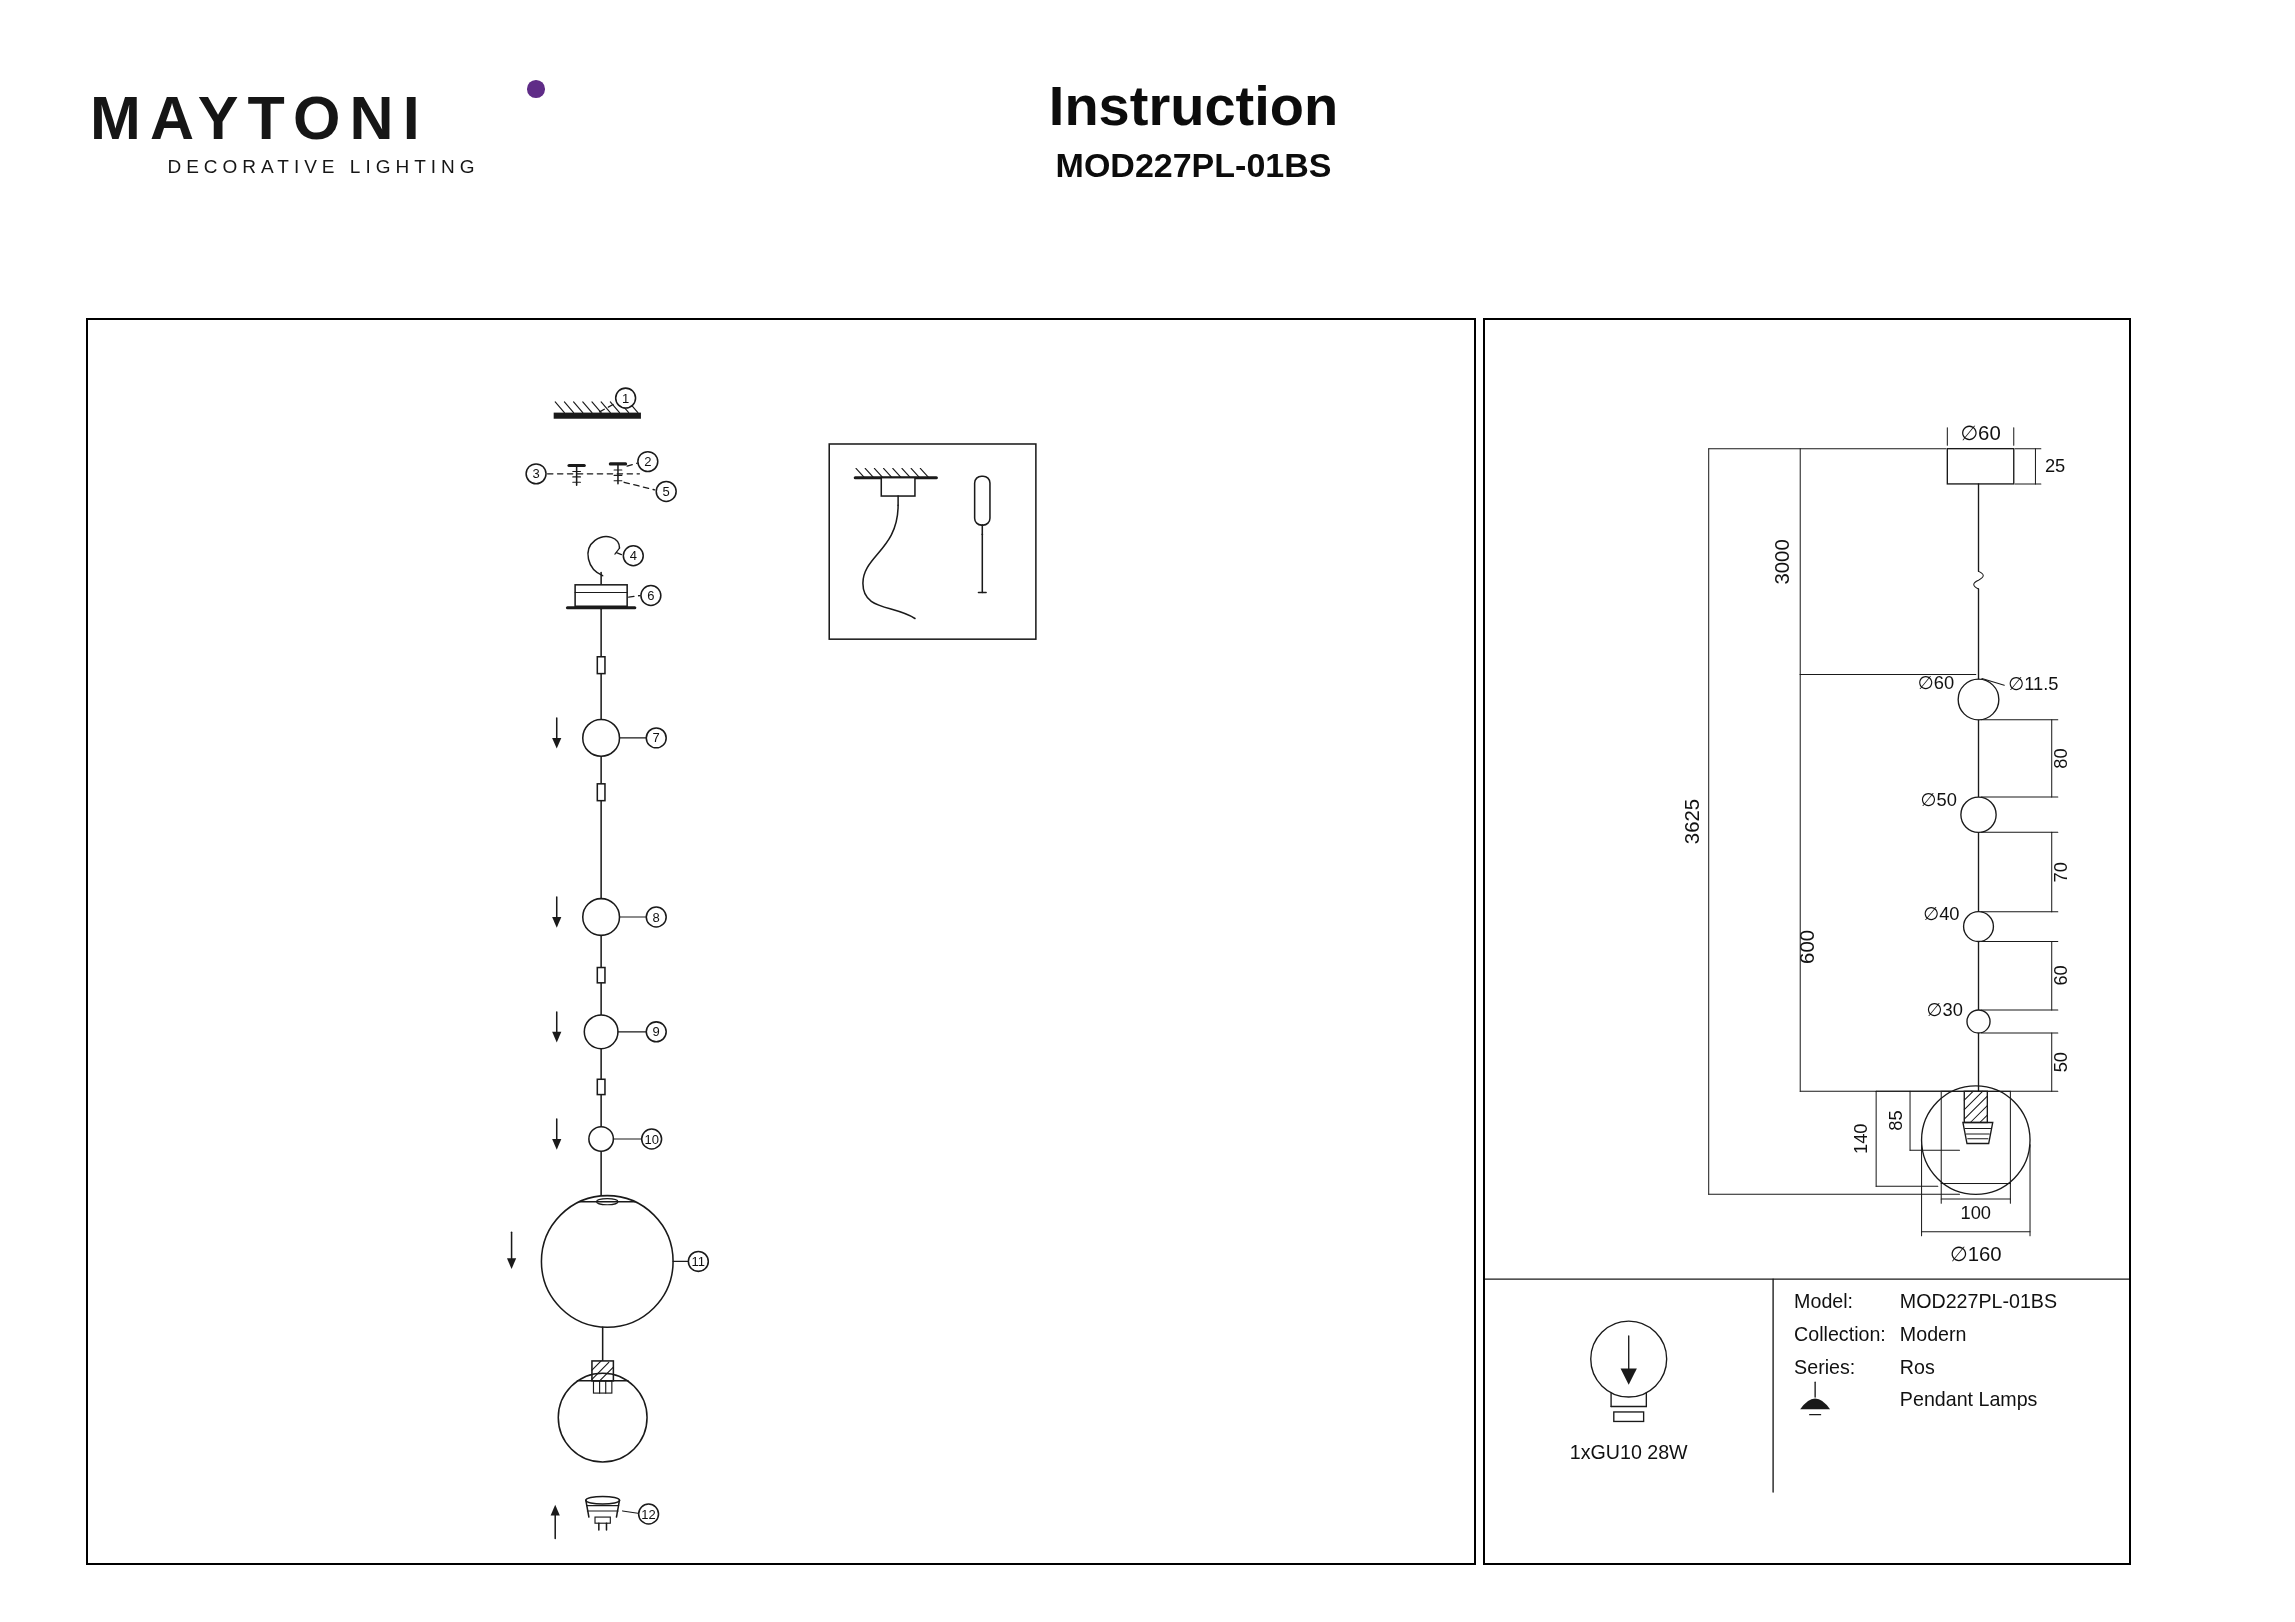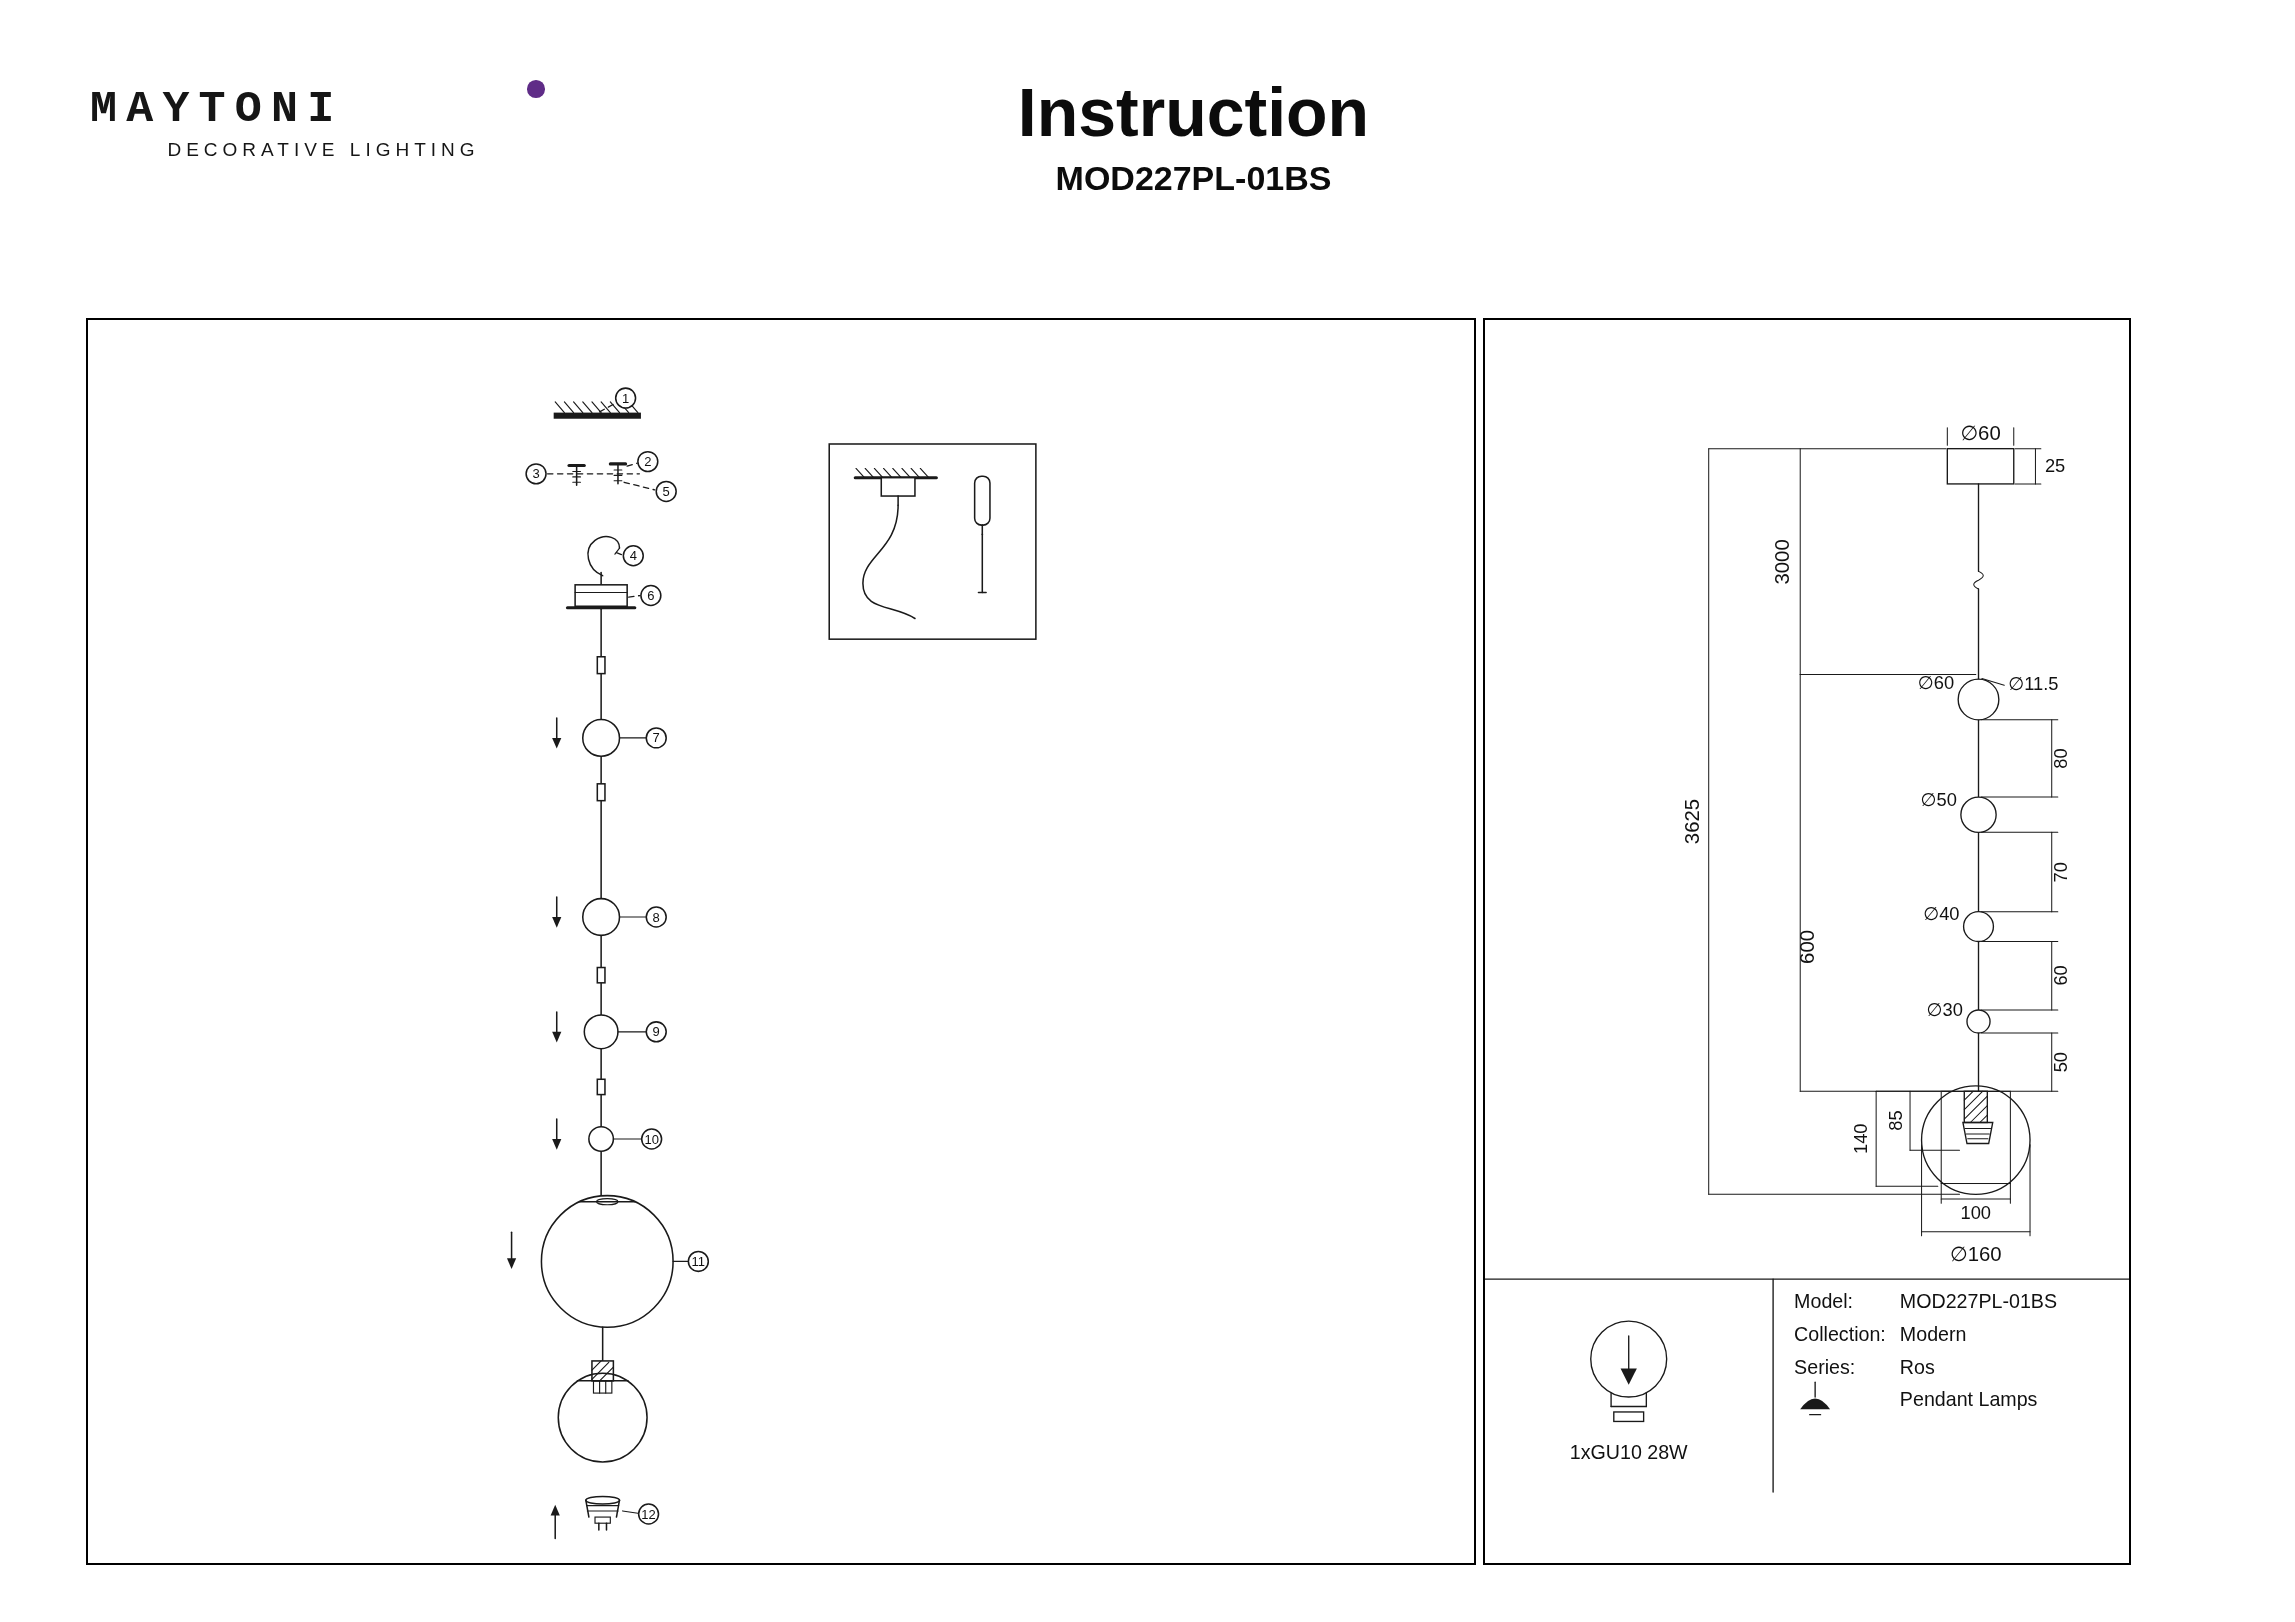--- a/index.html
+++ b/index.html
@@ -12,7 +12,7 @@
 
   
   .brand { position:absolute; left:90px; top:86px; width:467px; }
-  .brand-name { position:relative; font-size:45px; font-weight:700; letter-spacing:9.2px; color:#161616; line-height:1.05;font-family:Liberation Mono, monospace; }
+  .brand-name { position:relative; font-size:61px; font-weight:700; letter-spacing:9.2px; color:#161616; line-height:1.05; }
   .brand-dot { position:absolute; width:17.6px; height:17.6px; border-radius:50%; background:#5f2c87; top:-6.1px; right:12.2px; }
   .brand-sub { font-size:19px; letter-spacing:5px; color:#161616; text-align:center; margin-top:6.1px; }
 

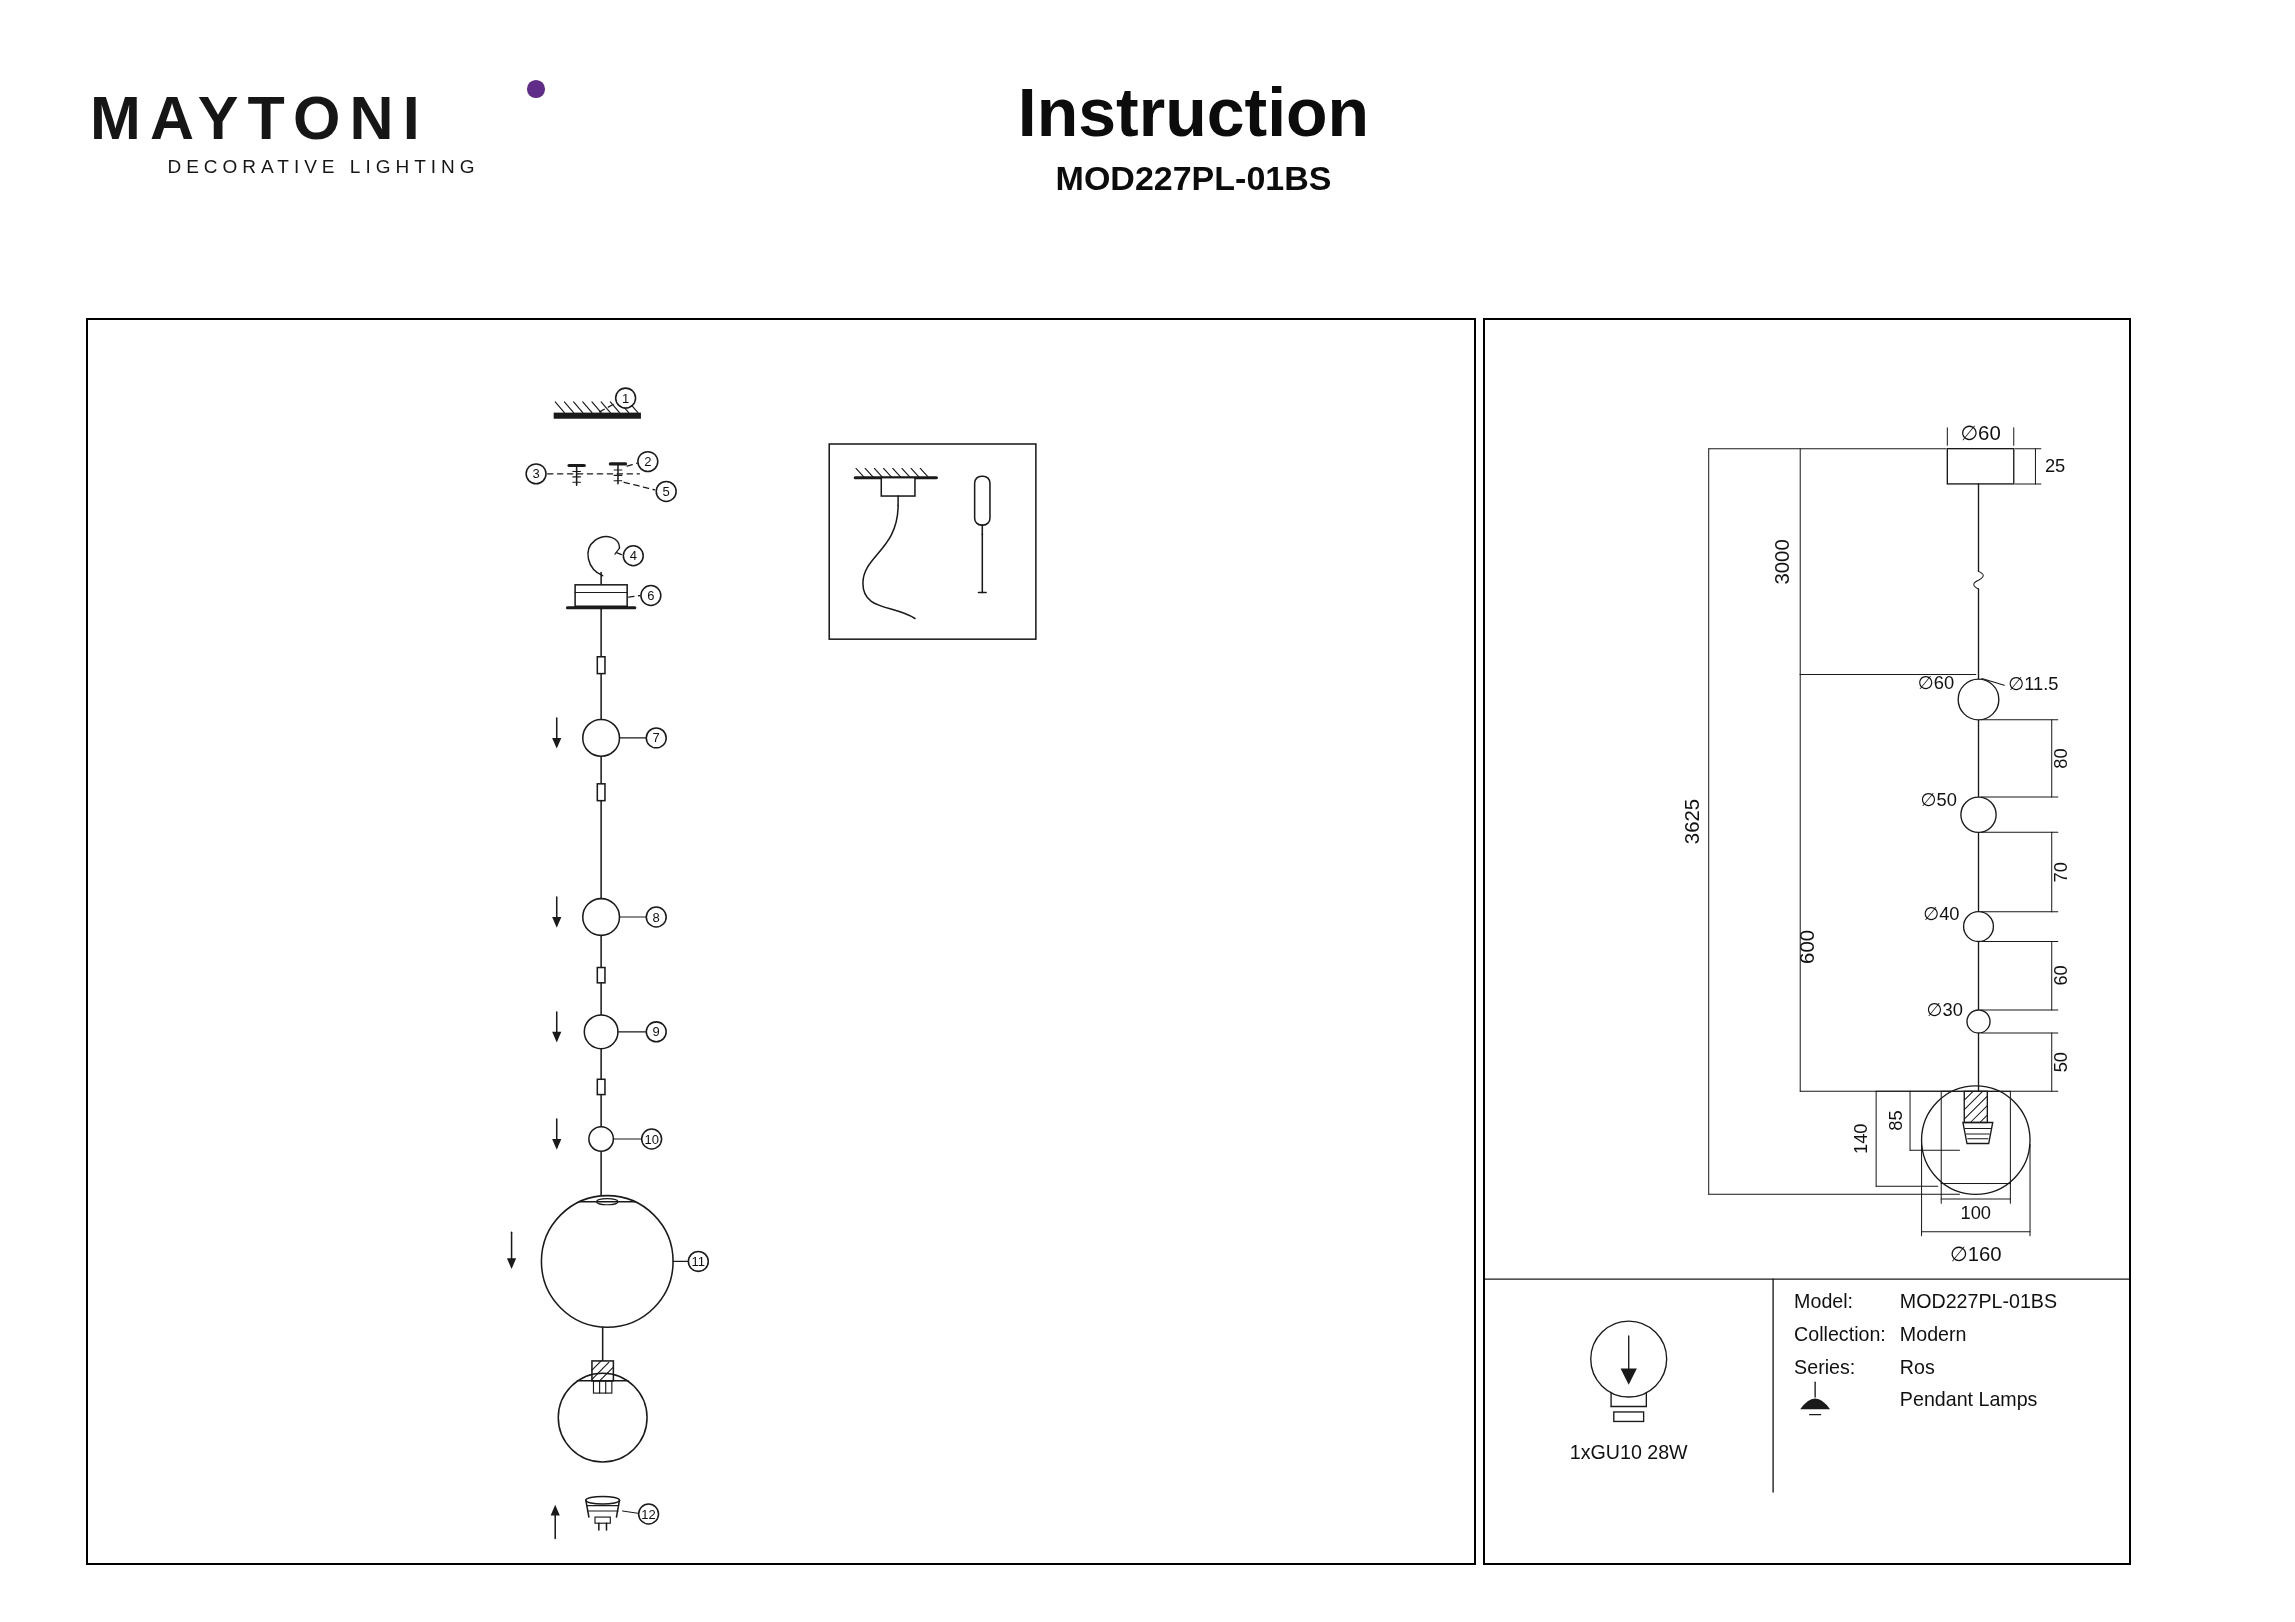--- a/index.html
+++ b/index.html
@@ -17,7 +17,7 @@
   .brand-sub { font-size:19px; letter-spacing:5px; color:#161616; text-align:center; margin-top:6.1px; }
 
   .title-block { position:absolute; left:872px; top:73px; width:643px; text-align:center; }
-  .doc-title { font-size:68px; font-weight:700; color:#0c0c0c; }
+  .doc-title { font-size:56px; font-weight:700; color:#0c0c0c; }
   .doc-model { font-size:34px; font-weight:700; margin-top:7.7px; color:#0c0c0c; }
 
   

